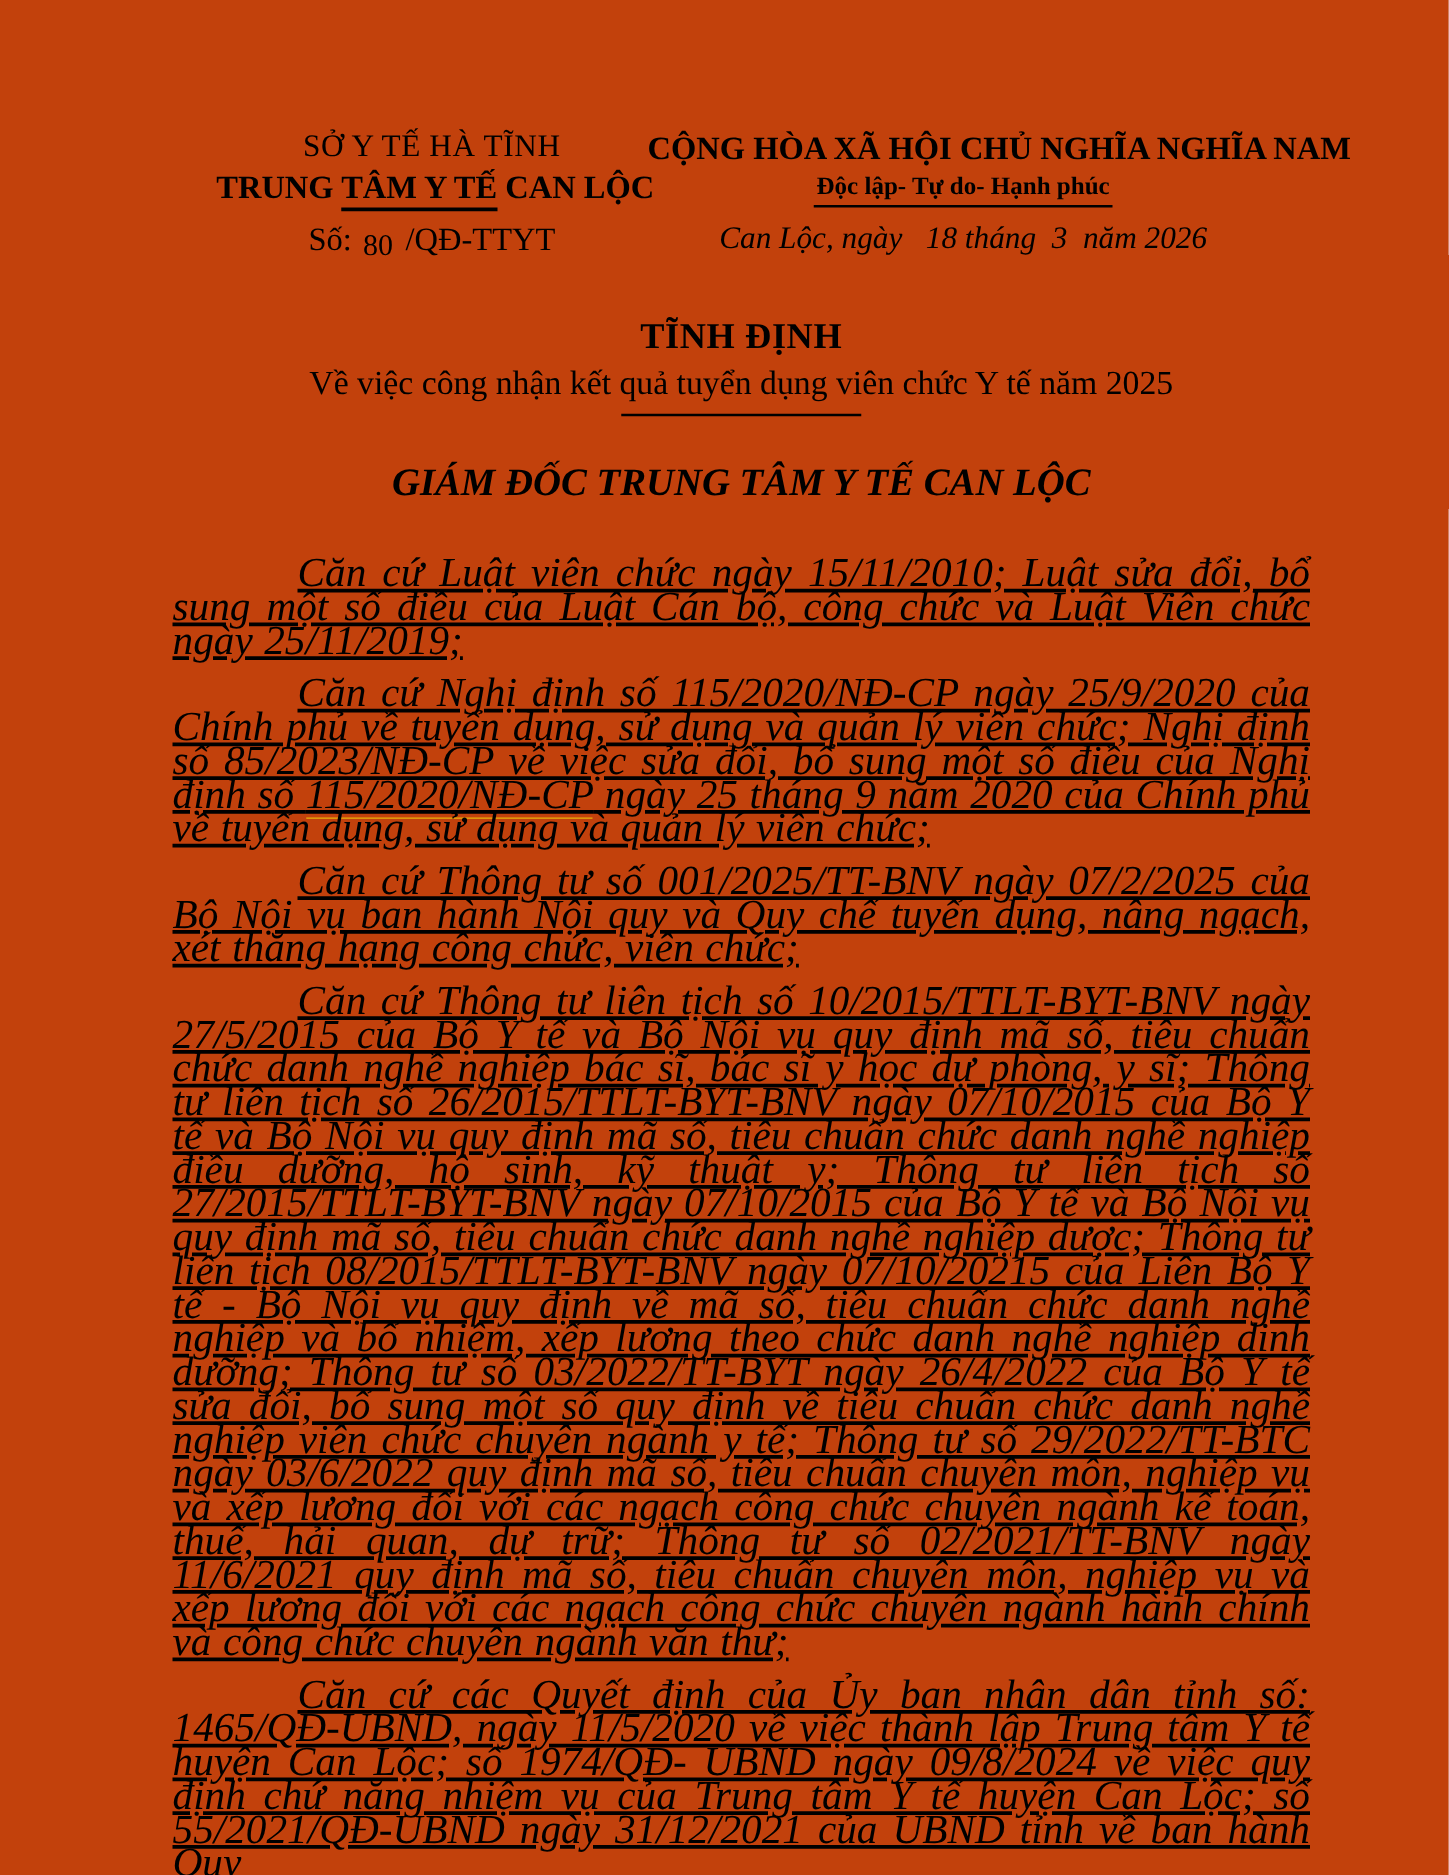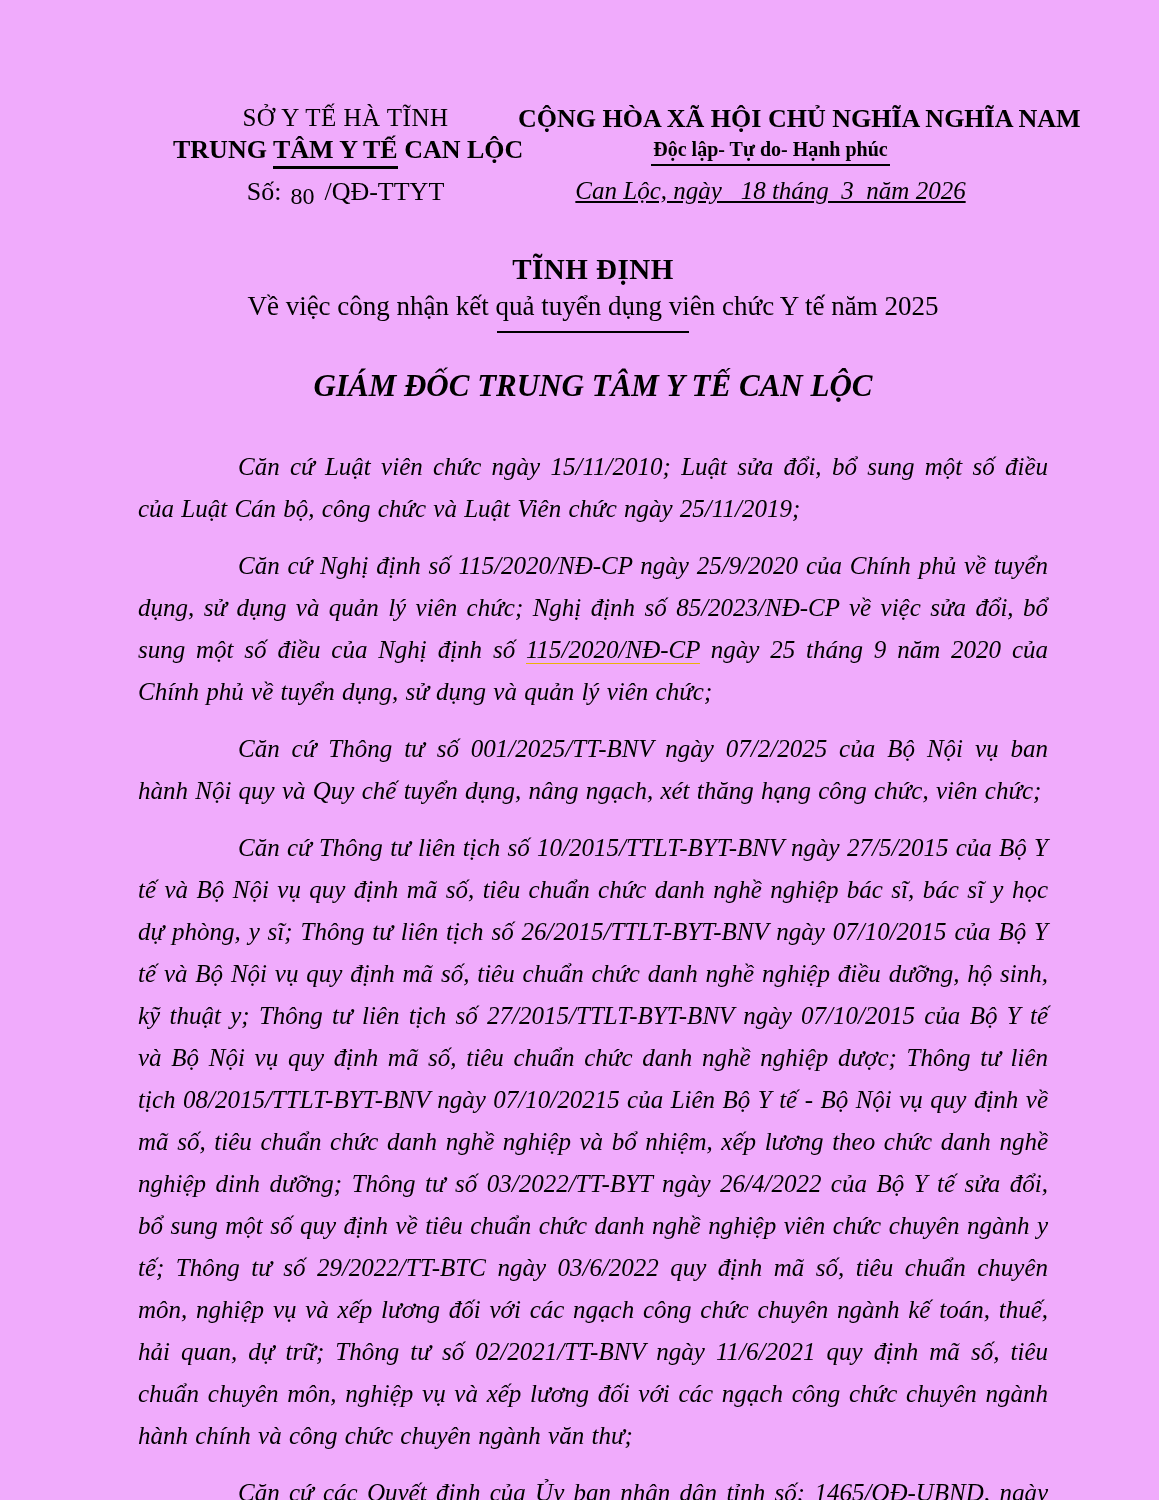--- a/index.html
+++ b/index.html
@@ -8,7 +8,7 @@
     width: 1159px;
     height: 1500px;
     margin: 0 auto;
-    background: #f0abfc;
+    background: #c2410c;
     color: #000000;
     font-family: "Liberation Serif", "DejaVu Serif", serif;
     box-sizing: border-box;

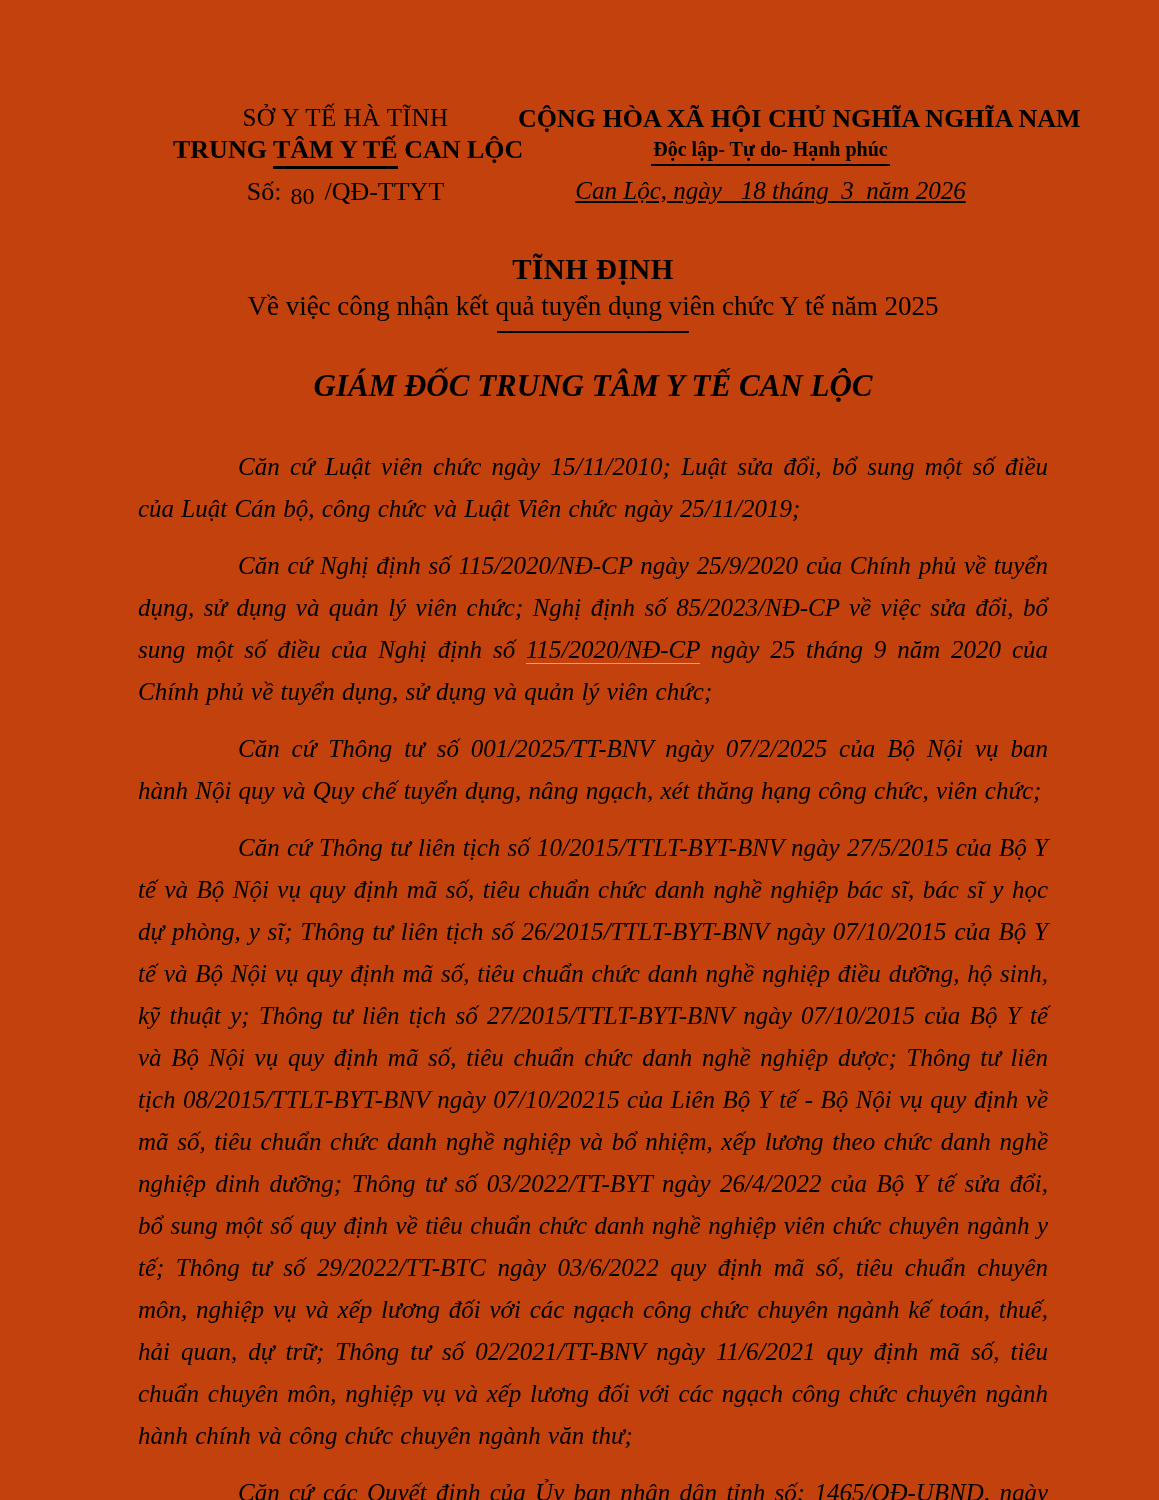--- a/index.html
+++ b/index.html
@@ -45,7 +45,7 @@
     white-space: nowrap;
   }
   .date-line {
-    font-size: 25px; font-style: italic; margin-top: 11px; white-space: pre; text-decoration: underline;
+    font-size: 25px; font-style: italic; margin-top: 11px; white-space: pre;
   }
   .title-block { text-align: center; margin-top: 46px; }
   .doc-type { font-size: 29px; font-weight: bold; letter-spacing: 0.5px; }

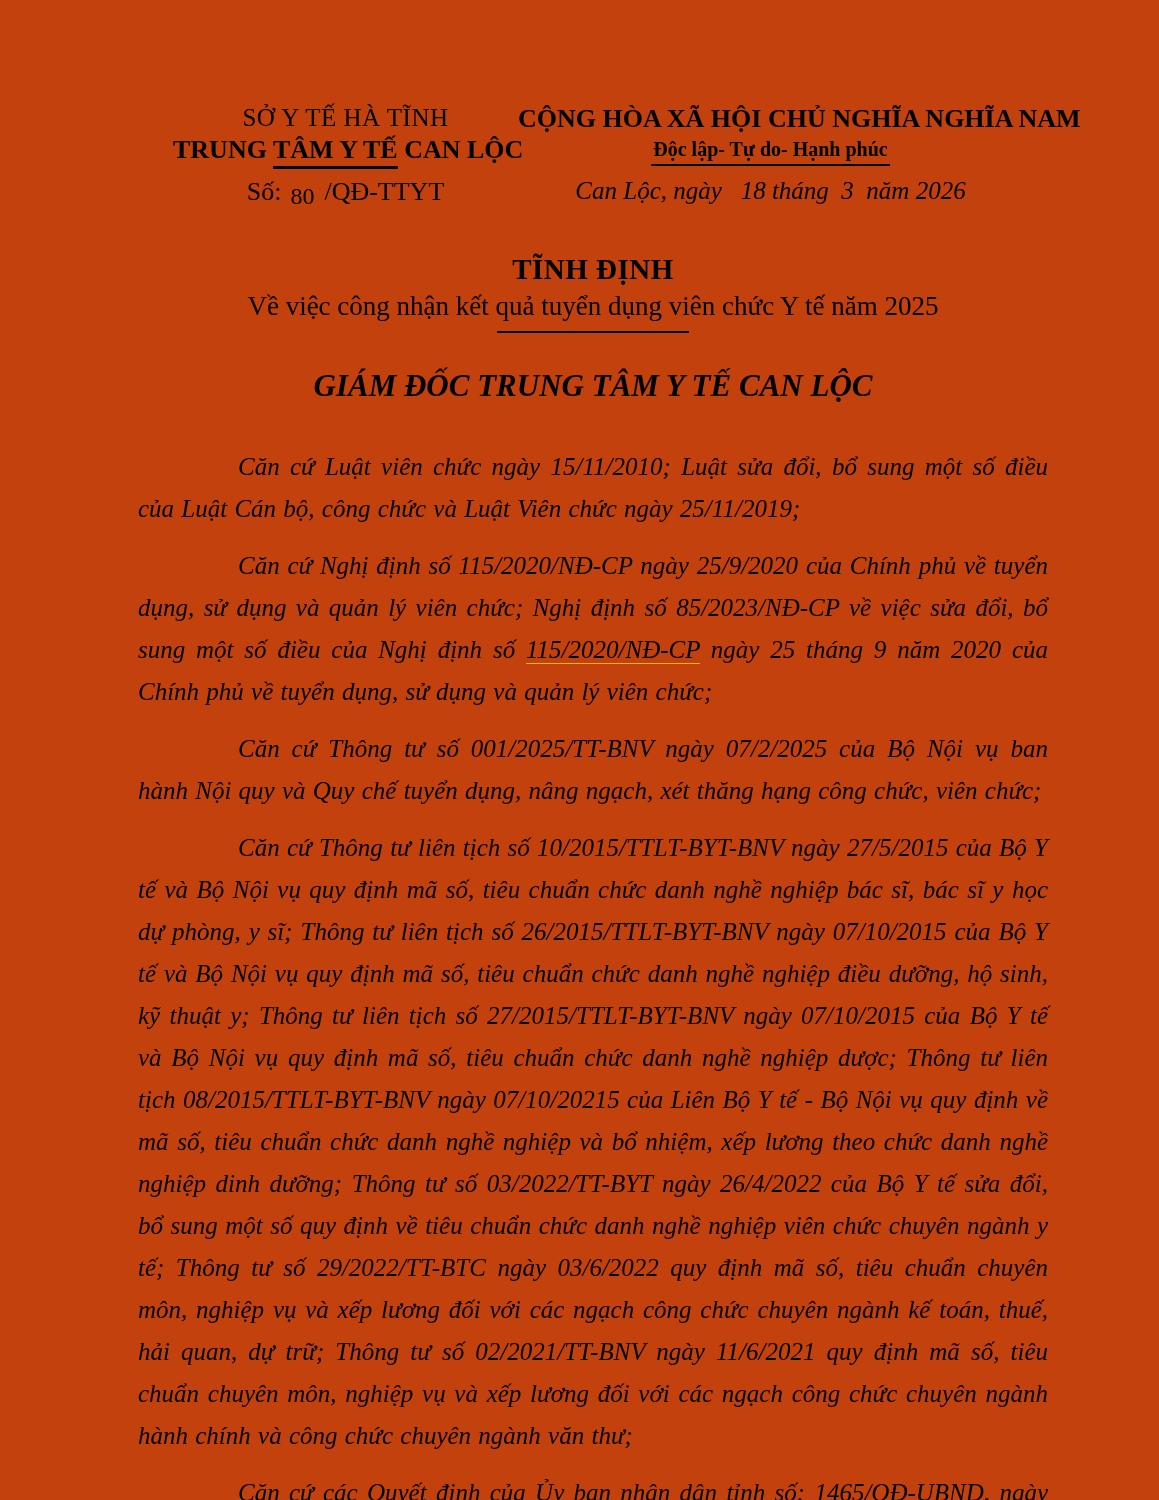--- a/index.html
+++ b/index.html
@@ -57,13 +57,14 @@
   .issuer { font-size: 31px; font-weight: bold; margin-top: 35px; font-style: italic; }
   .body { margin-top: 42px; }
   .body-par {
-    font-size: 25px;
+    font-size: 33px;
     font-style: italic;
-    line-height: 42px;
+    line-height: 27px;
     text-align: justify;
     text-indent: 100px;
     margin: 0 0 15px 0;
     word-spacing: 1px;
+    text-decoration: underline;
   }
   .body-par .u { border-bottom: 1px solid #eab308; }
 </style>

